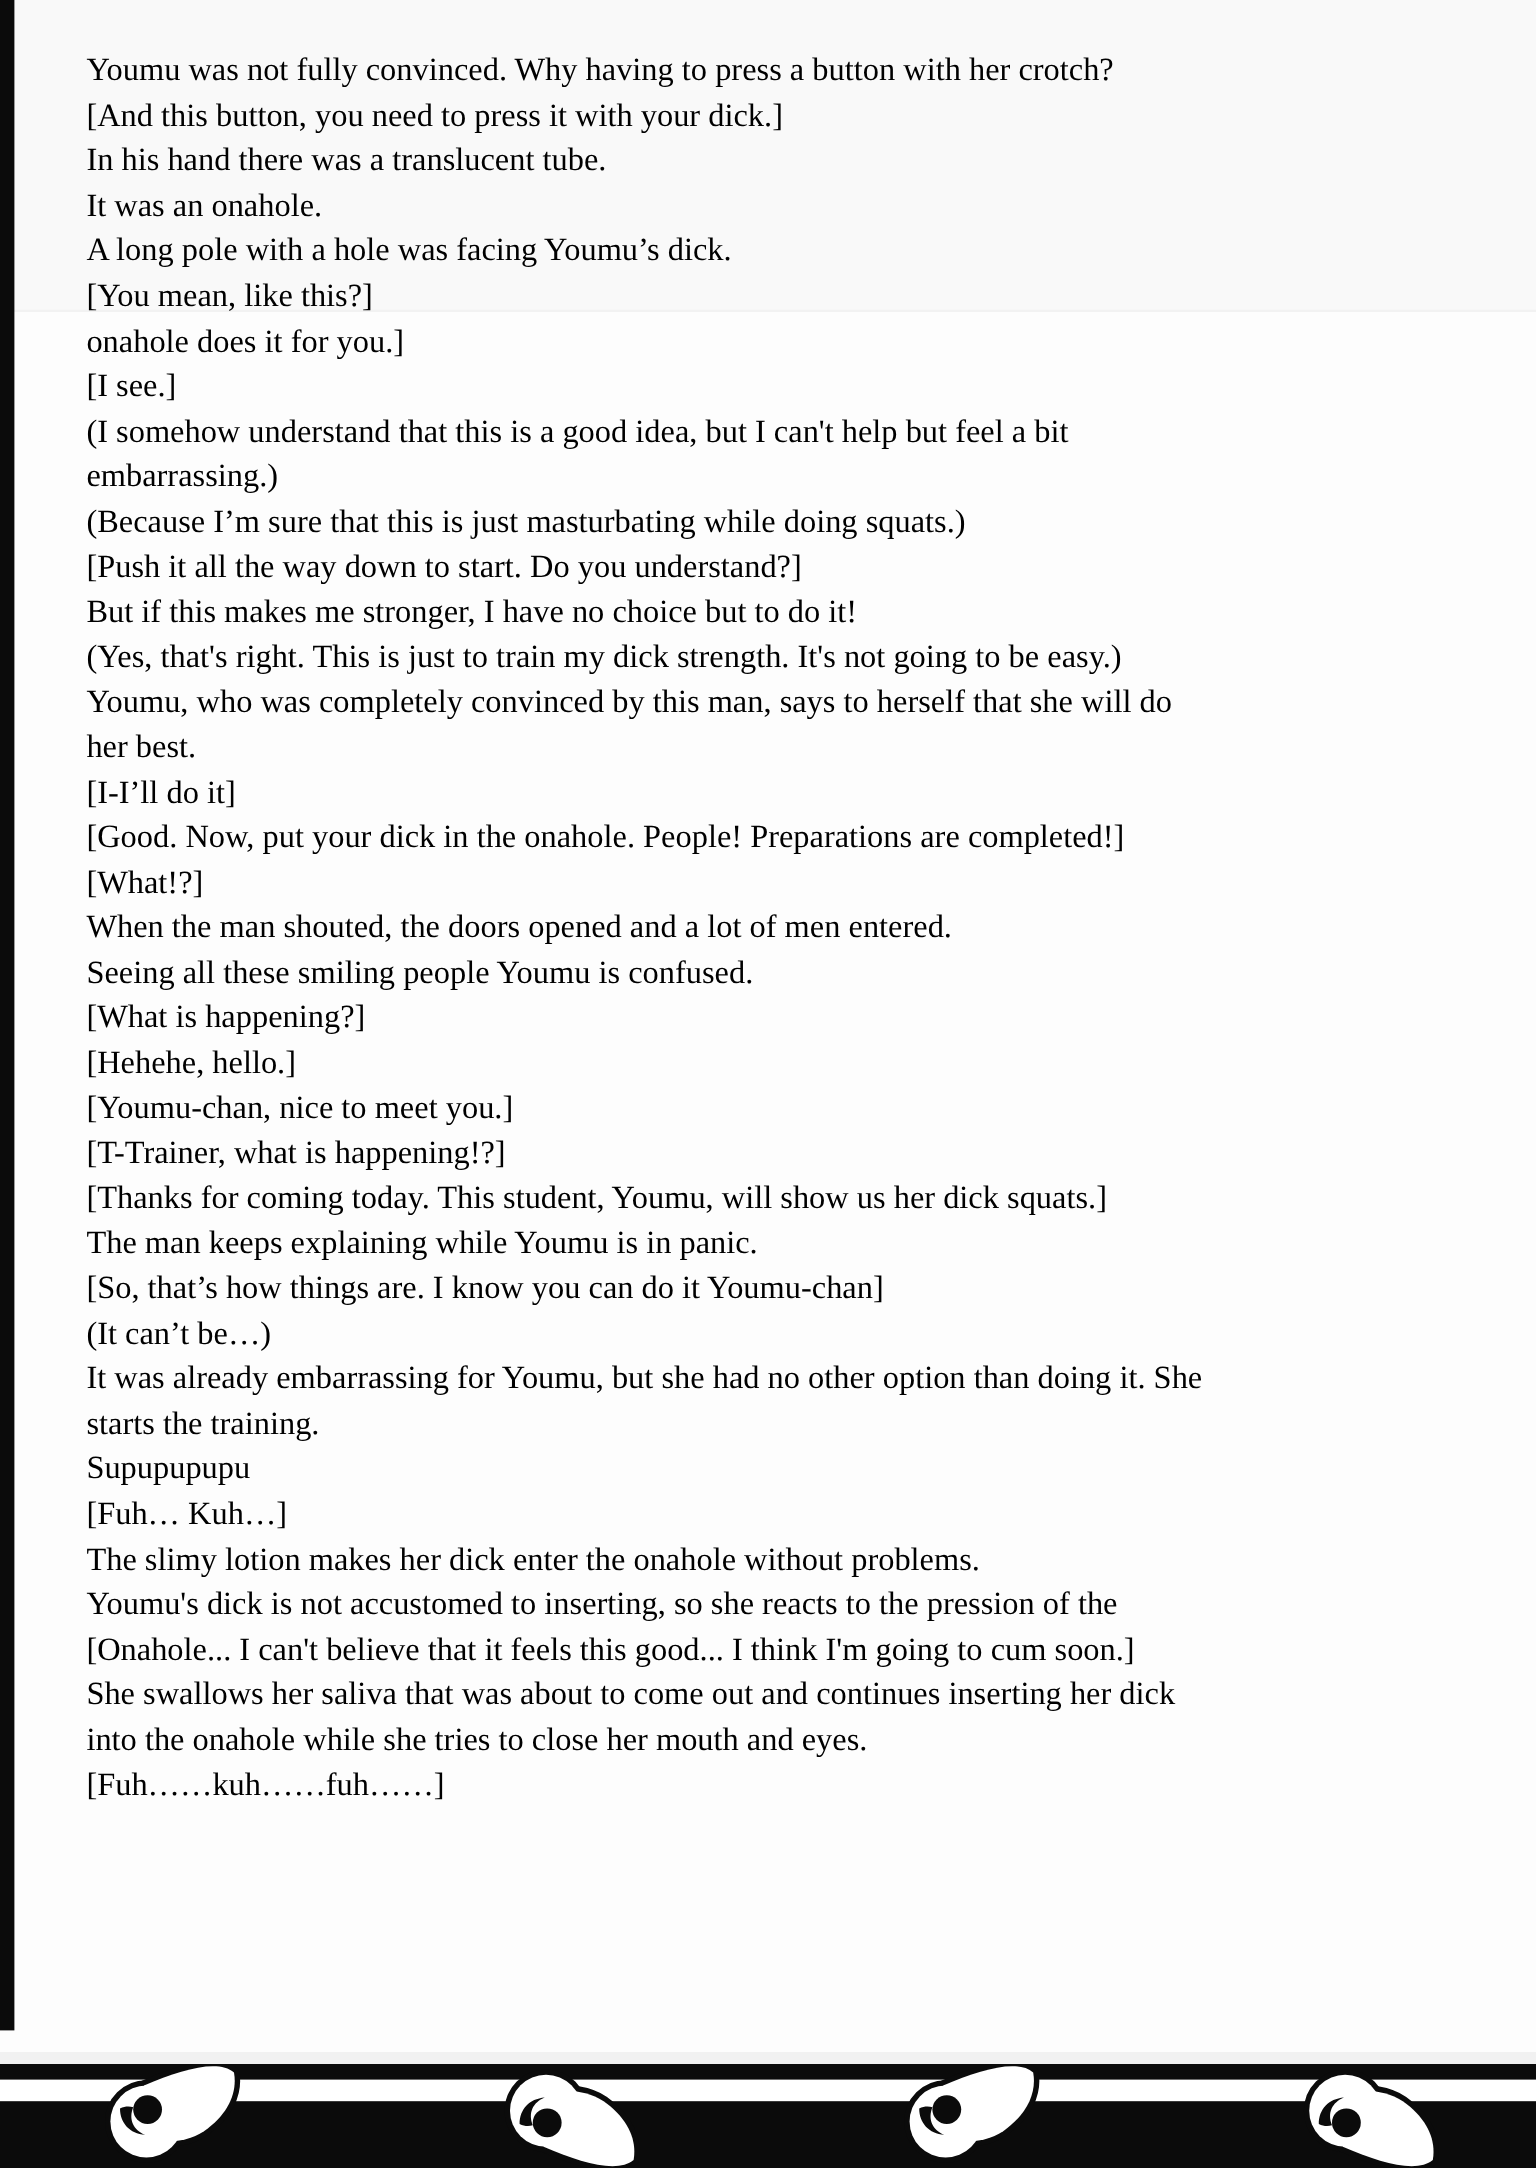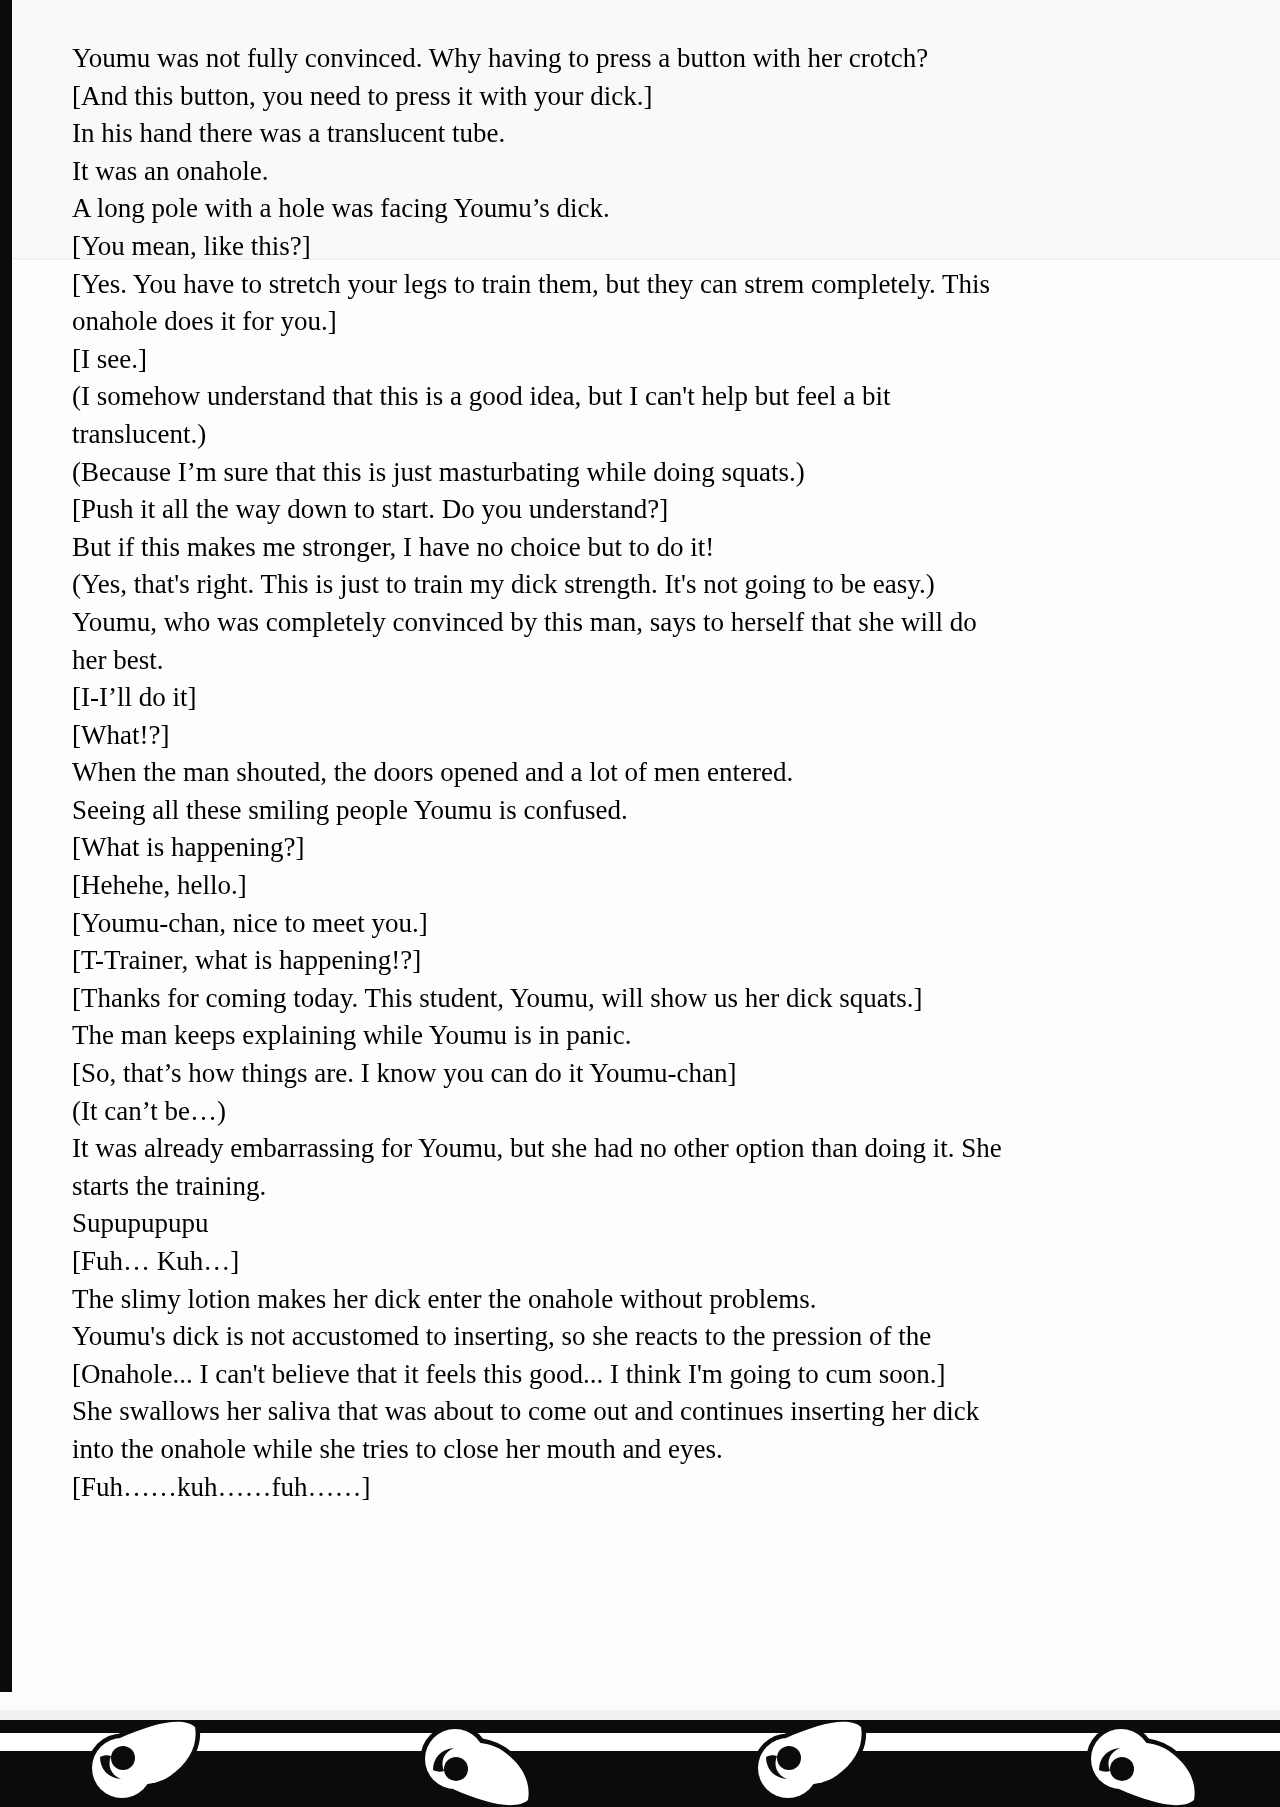--- a/index.html
+++ b/index.html
@@ -42,7 +42,6 @@
     <p class="line">It was an onahole.</p>
     <p class="line">A long pole with a hole was facing Youmu’s dick.</p>
     <p class="line">[You mean, like this?]</p>
-    <p class="line">[Yes. You have to stretch your legs to train them, but they can strem completely. This</p>
     <p class="line">onahole does it for you.]</p>
     <p class="line">[I see.]</p>
     <p class="line">(I somehow understand that this is a good idea, but I can't help but feel a bit</p>

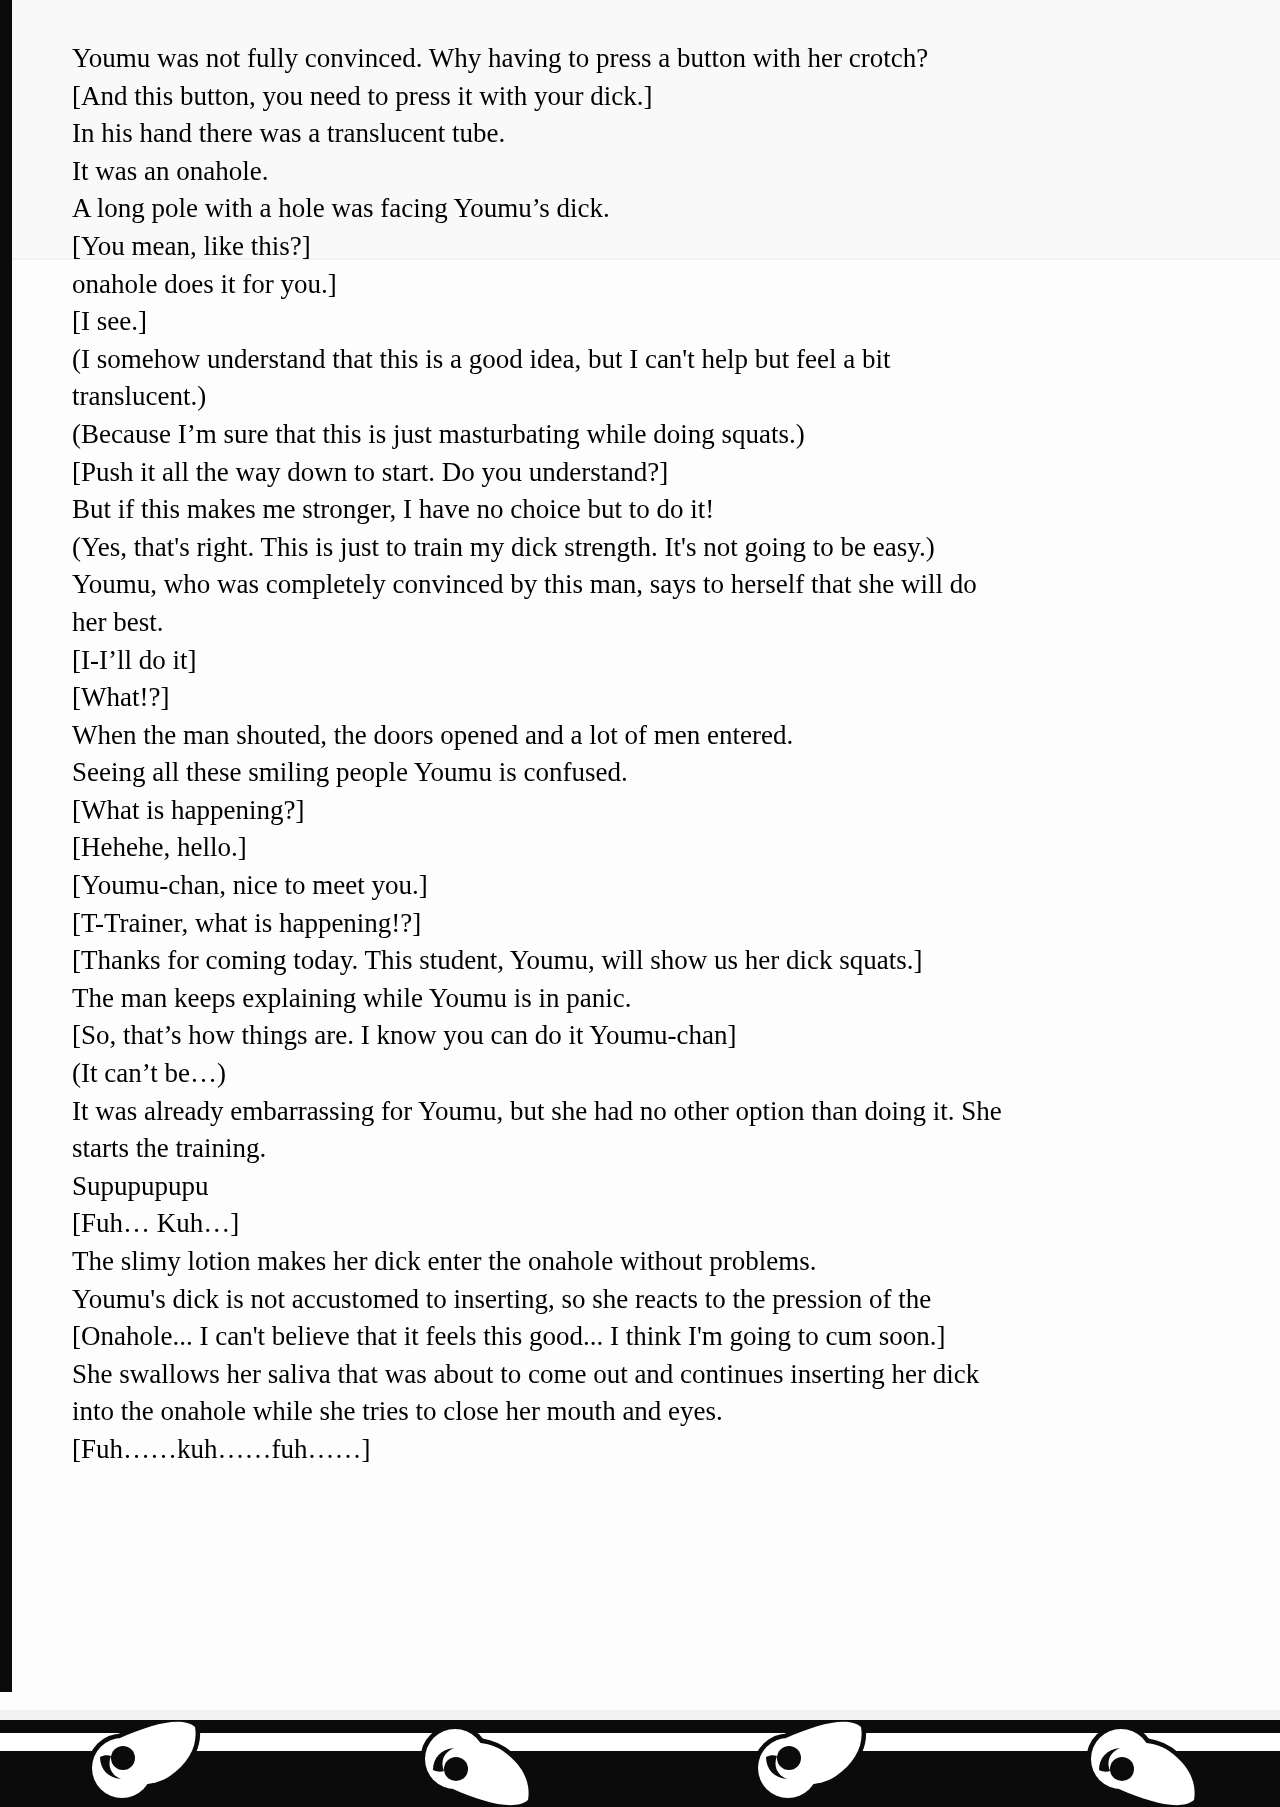--- a/index.html
+++ b/index.html
@@ -45,7 +45,7 @@
     <p class="line">onahole does it for you.]</p>
     <p class="line">[I see.]</p>
     <p class="line">(I somehow understand that this is a good idea, but I can't help but feel a bit</p>
-    <p class="line">translucent.)</p>
+    <p class="line">embarrassing.)</p>
     <p class="line">(Because I’m sure that this is just masturbating while doing squats.)</p>
     <p class="line">[Push it all the way down to start. Do you understand?]</p>
     <p class="line">But if this makes me stronger, I have no choice but to do it!</p>

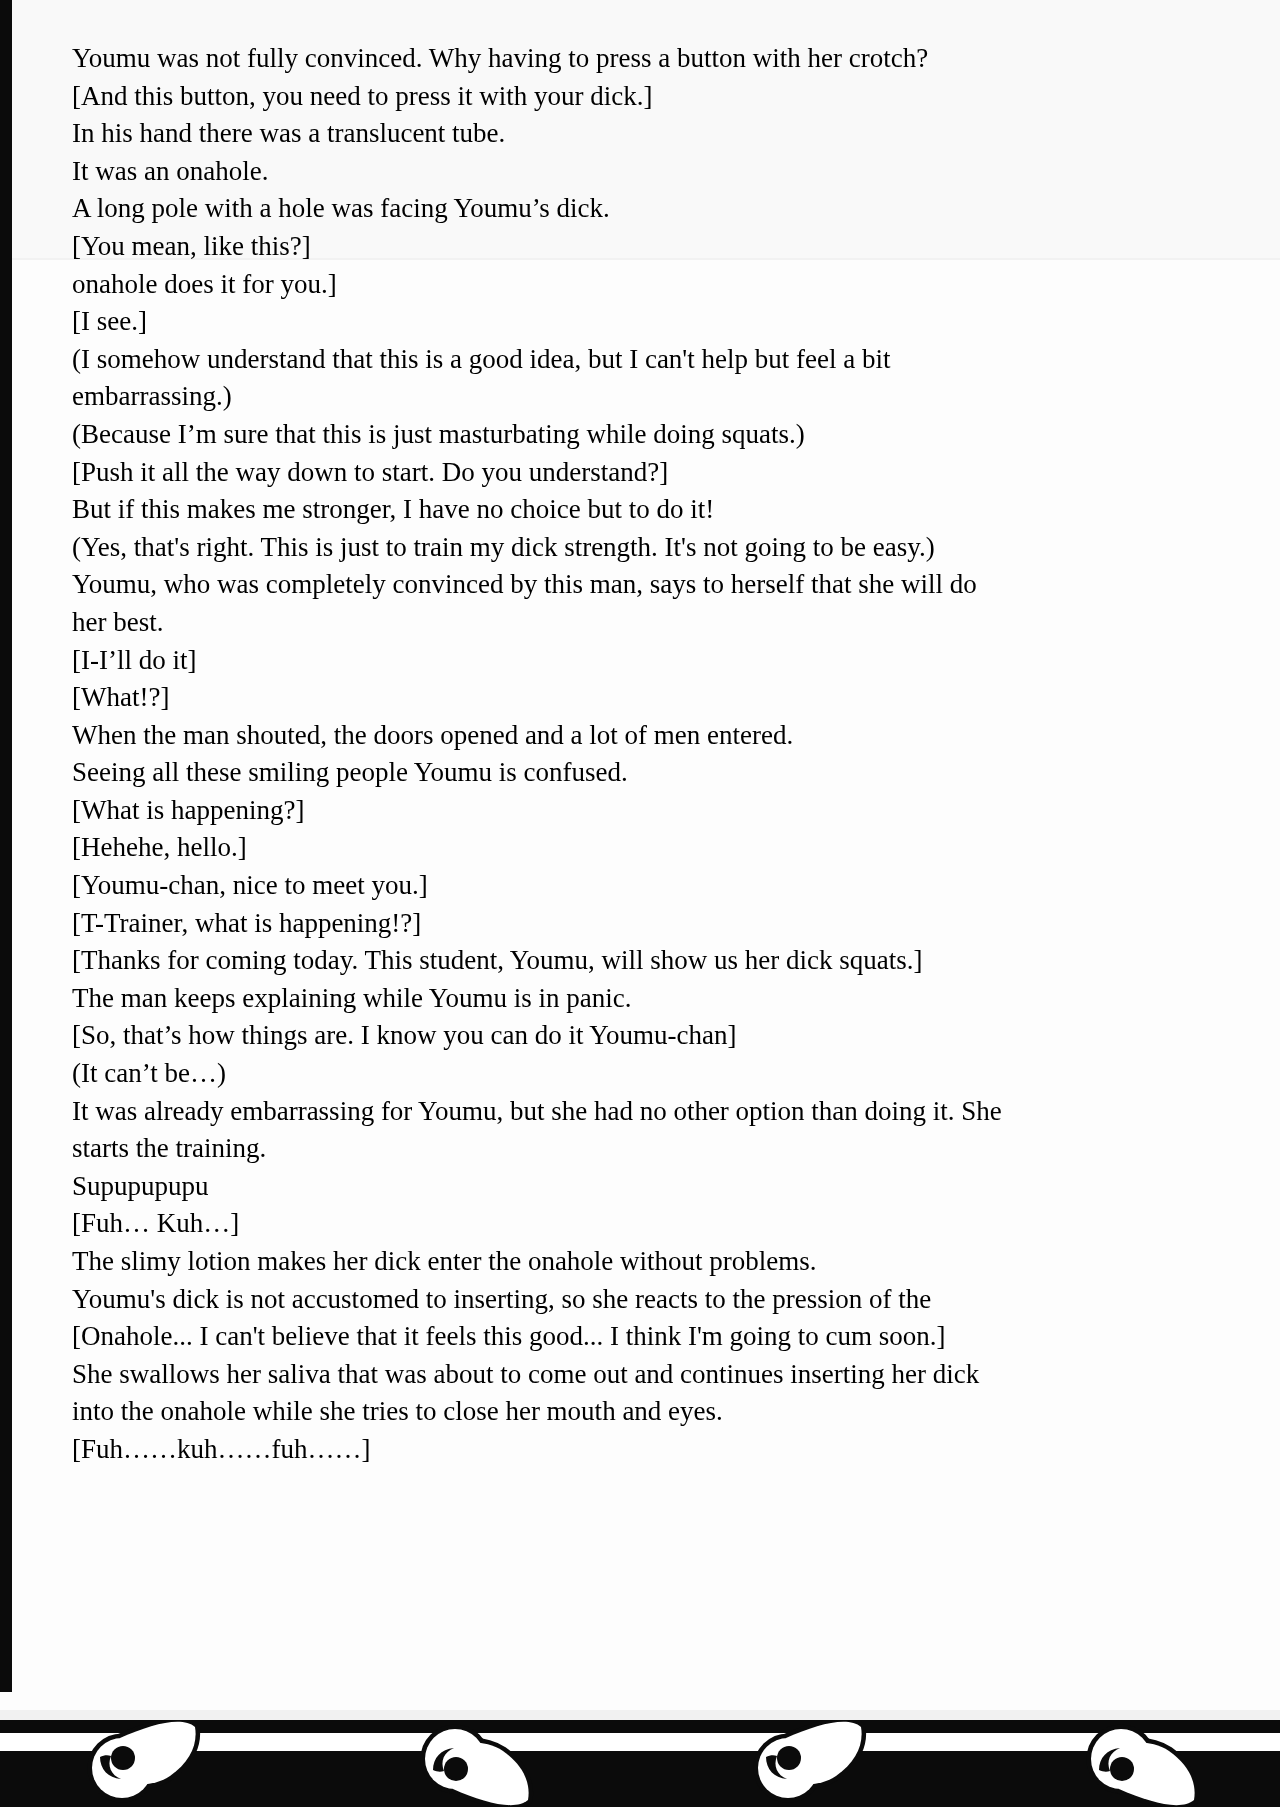--- a/index.html
+++ b/index.html
@@ -53,6 +53,7 @@
     <p class="line">Youmu, who was completely convinced by this man, says to herself that she will do</p>
     <p class="line">her best.</p>
     <p class="line">[I-I’ll do it]</p>
+    <p class="line">[Good. Now, put your dick in the onahole. People! Preparations are completed!]</p>
     <p class="line">[What!?]</p>
     <p class="line">When the man shouted, the doors opened and a lot of men entered.</p>
     <p class="line">Seeing all these smiling people Youmu is confused.</p>

